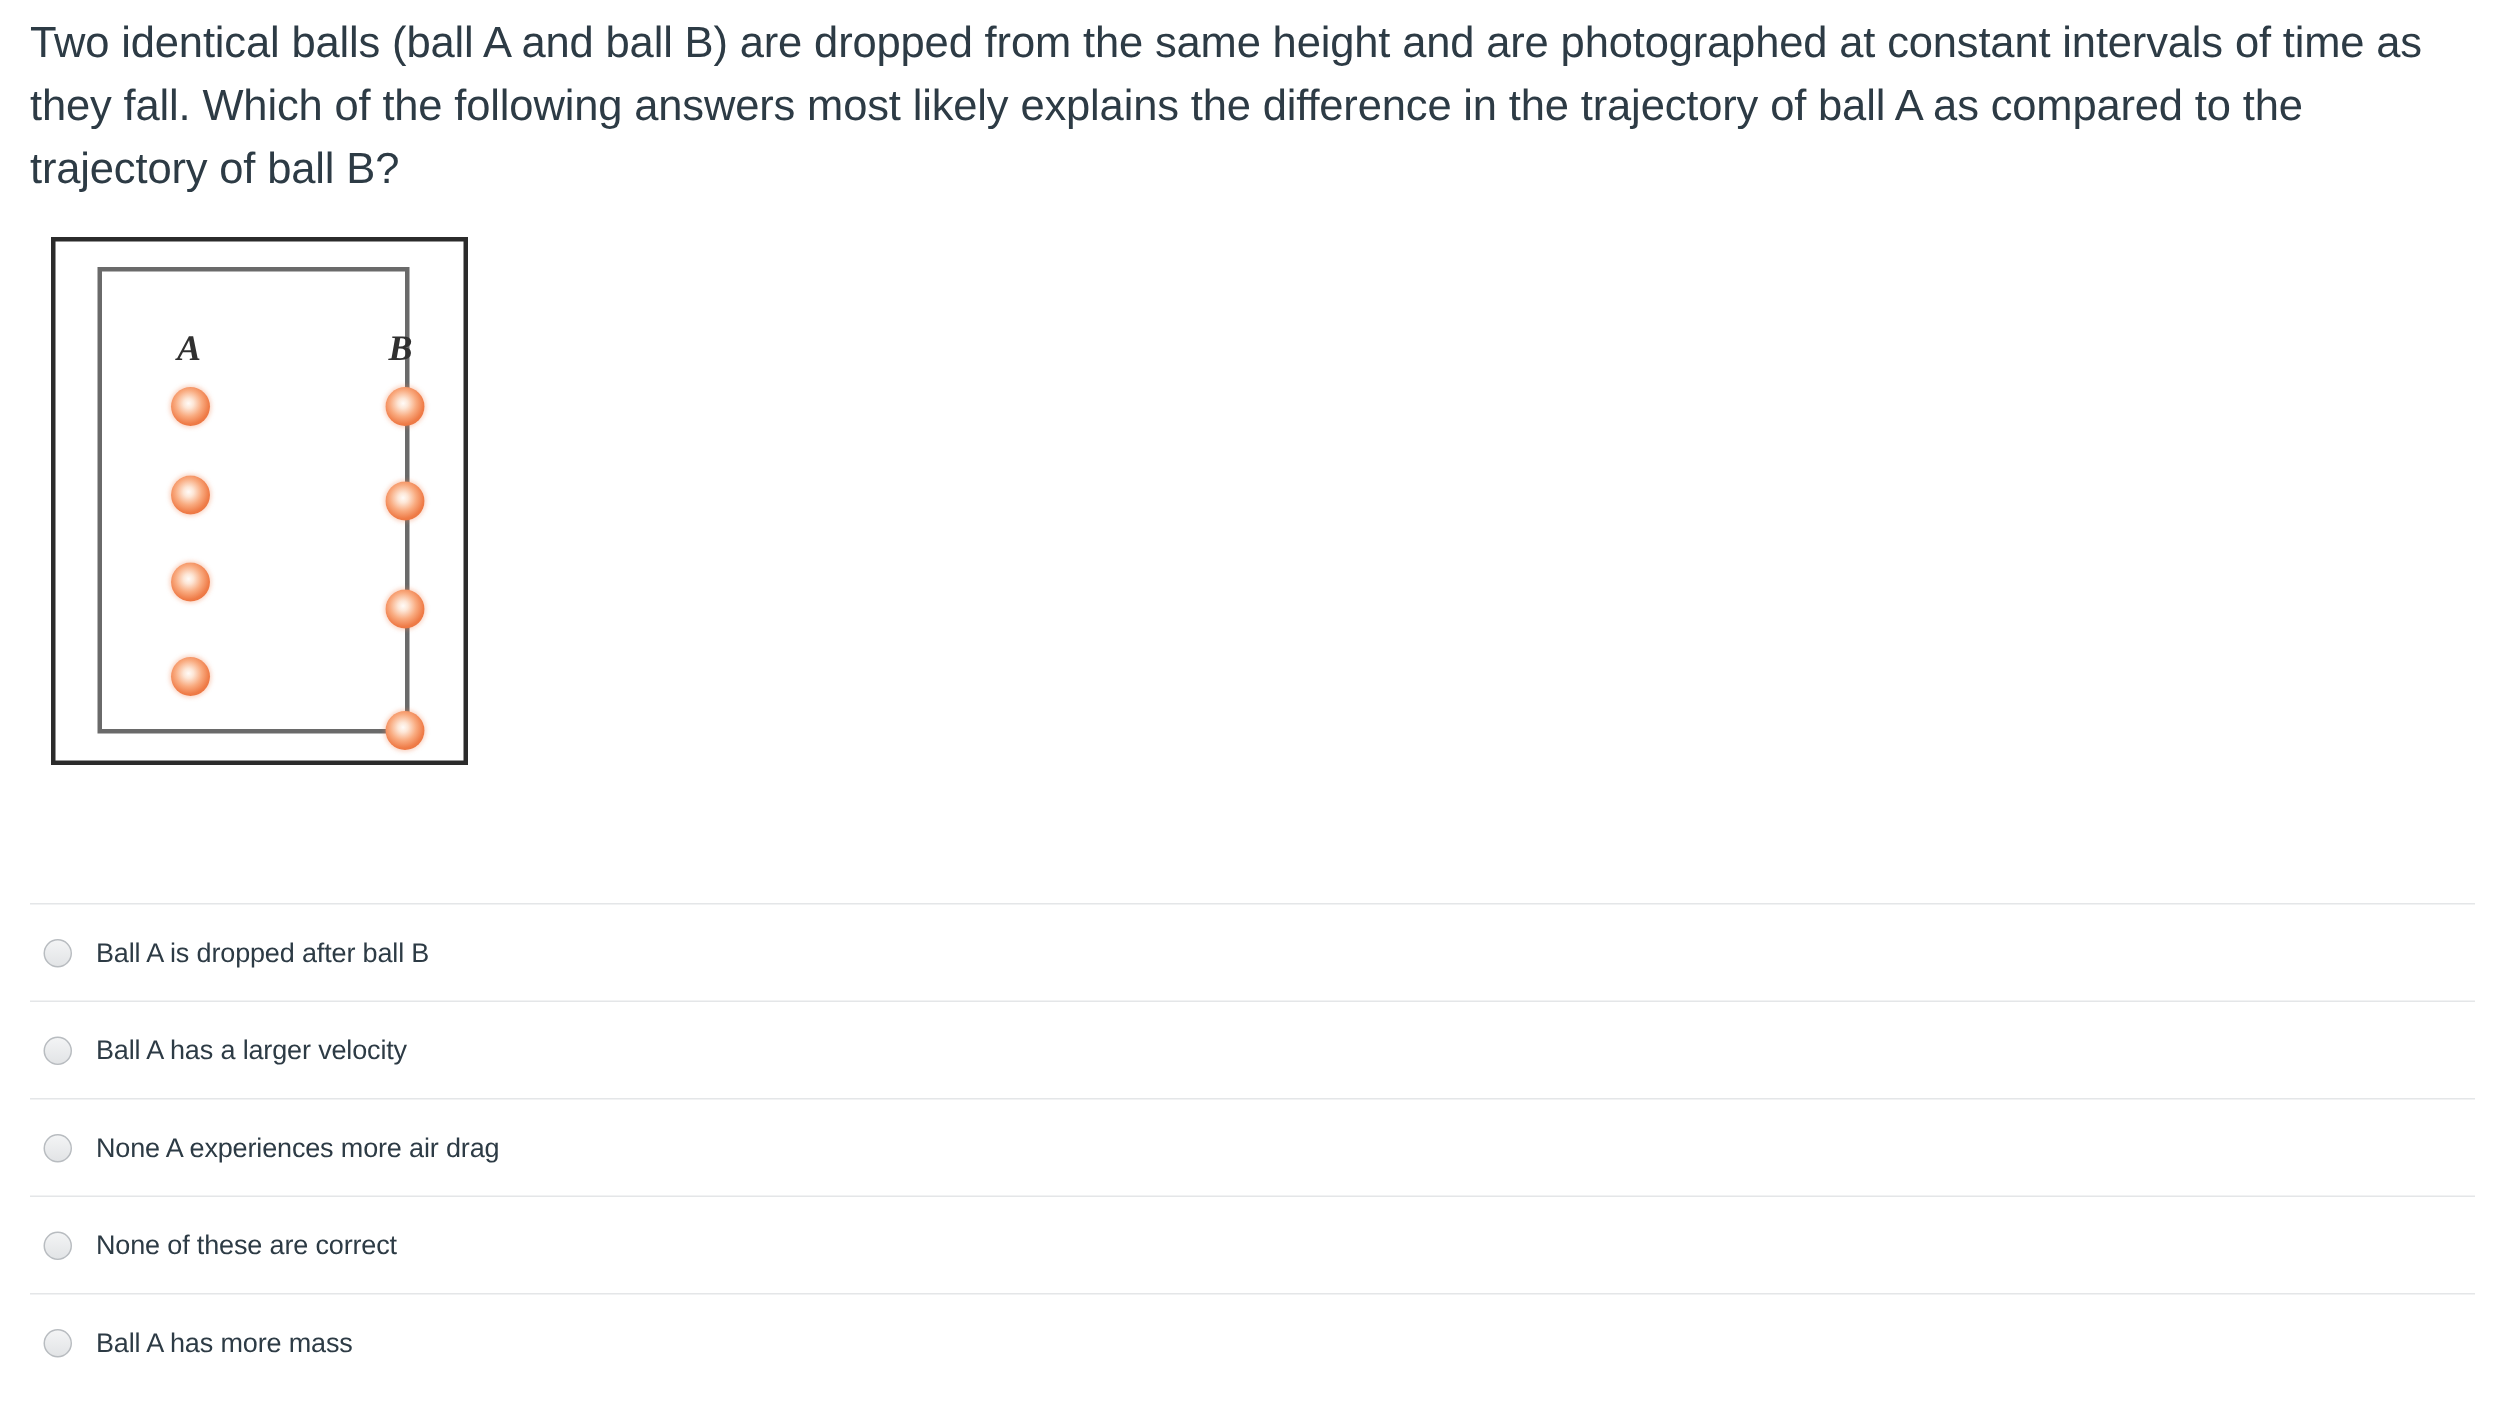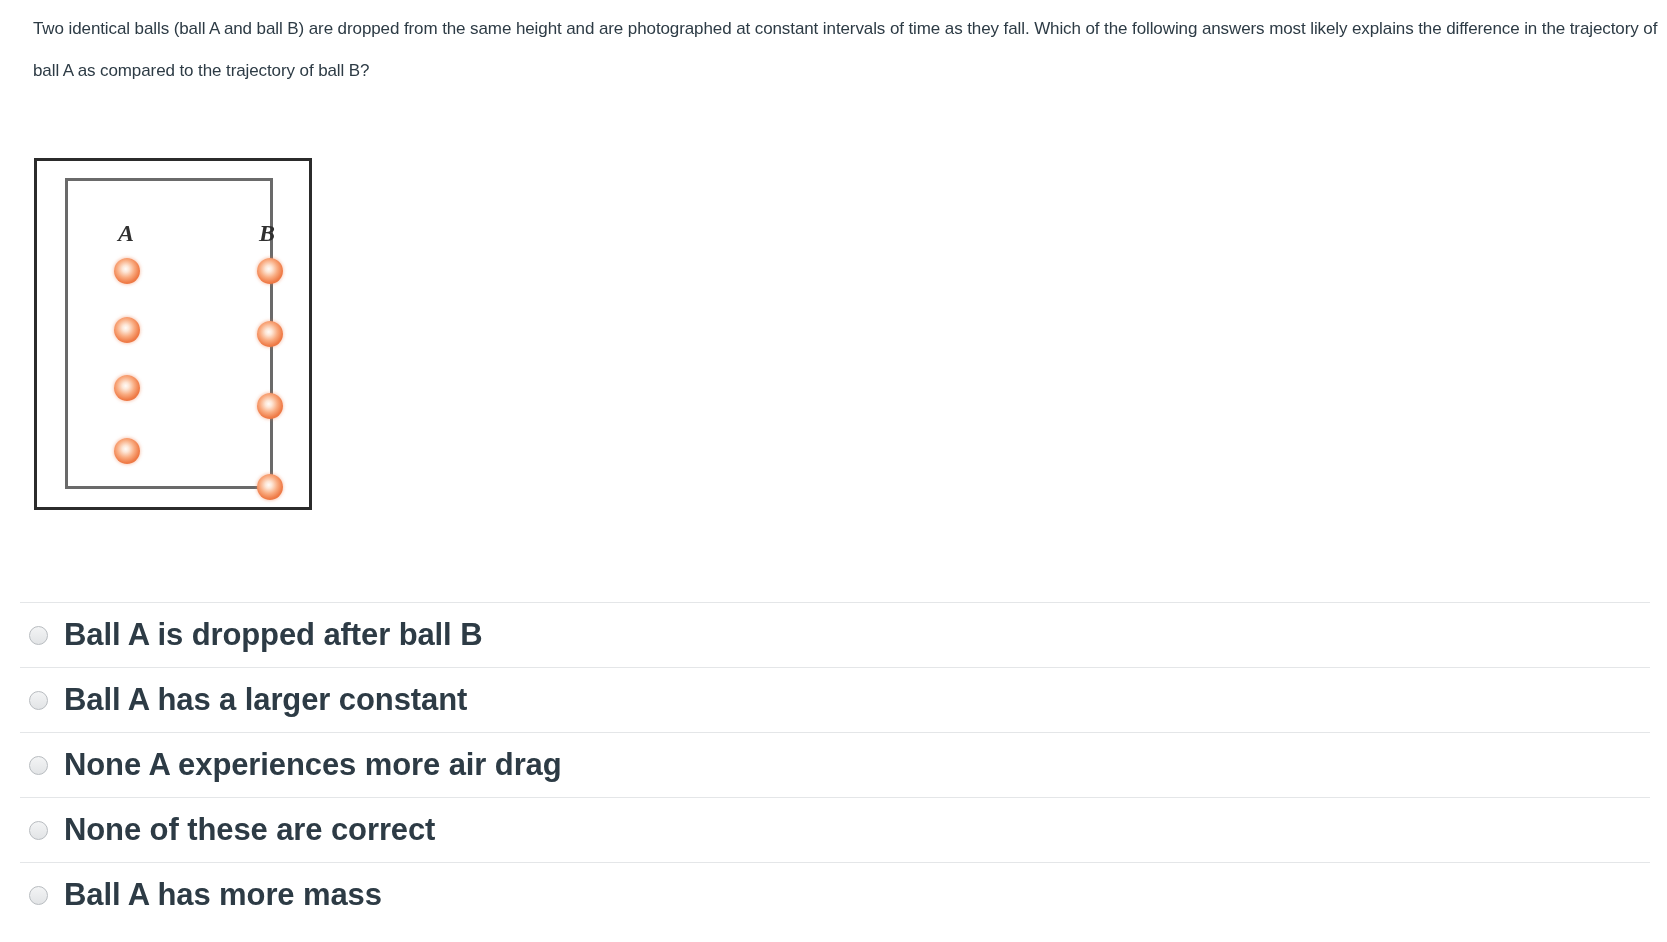--- a/index.html
+++ b/index.html
@@ -22,12 +22,11 @@
     left: 20px;
     top: 8px;
     width: 1630px;
-    font-size: 17px;
+    font-size: 29px;
     line-height: 42px;
     color: #2d3b45;
     font-weight: 400;
     letter-spacing: -0.1px;
-    margin-left: 13px;
   }
 
   

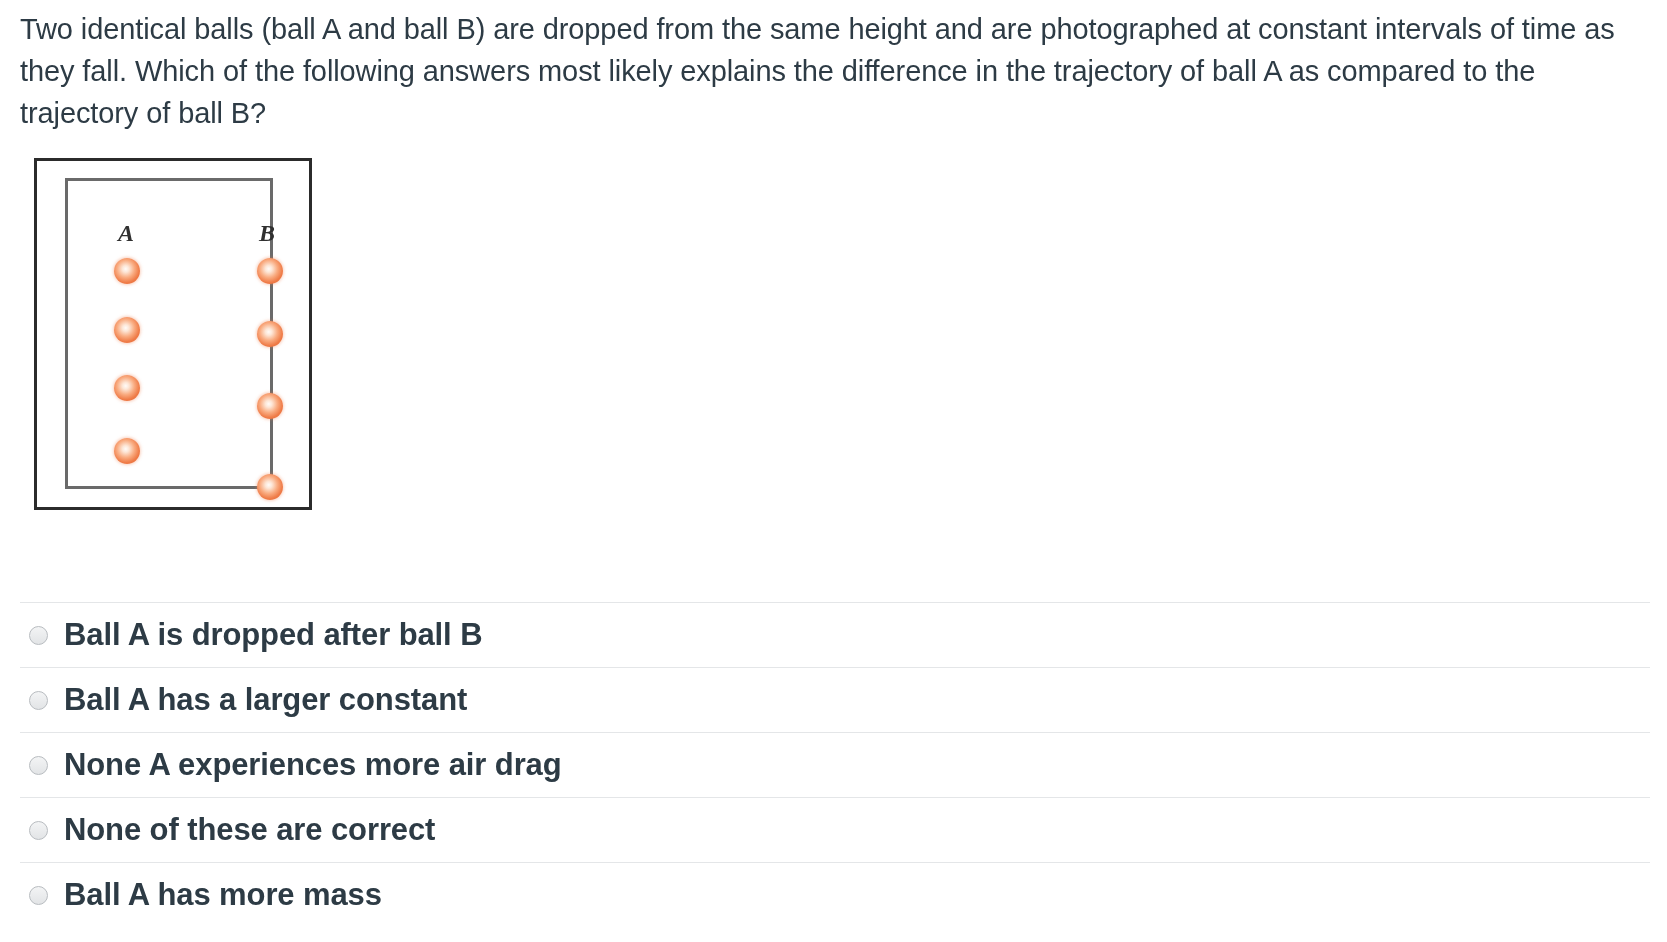--- a/index.html
+++ b/index.html
@@ -119,12 +119,11 @@
     box-sizing: border-box;
   }
   .answer-label {
-    font-size: 31px;
+    font-size: 18px;
     line-height: 30px;
     color: #2d3b45;
     letter-spacing: -0.1px;
     white-space: nowrap;
-    font-weight: bold;
   }
 </style>
 </head>

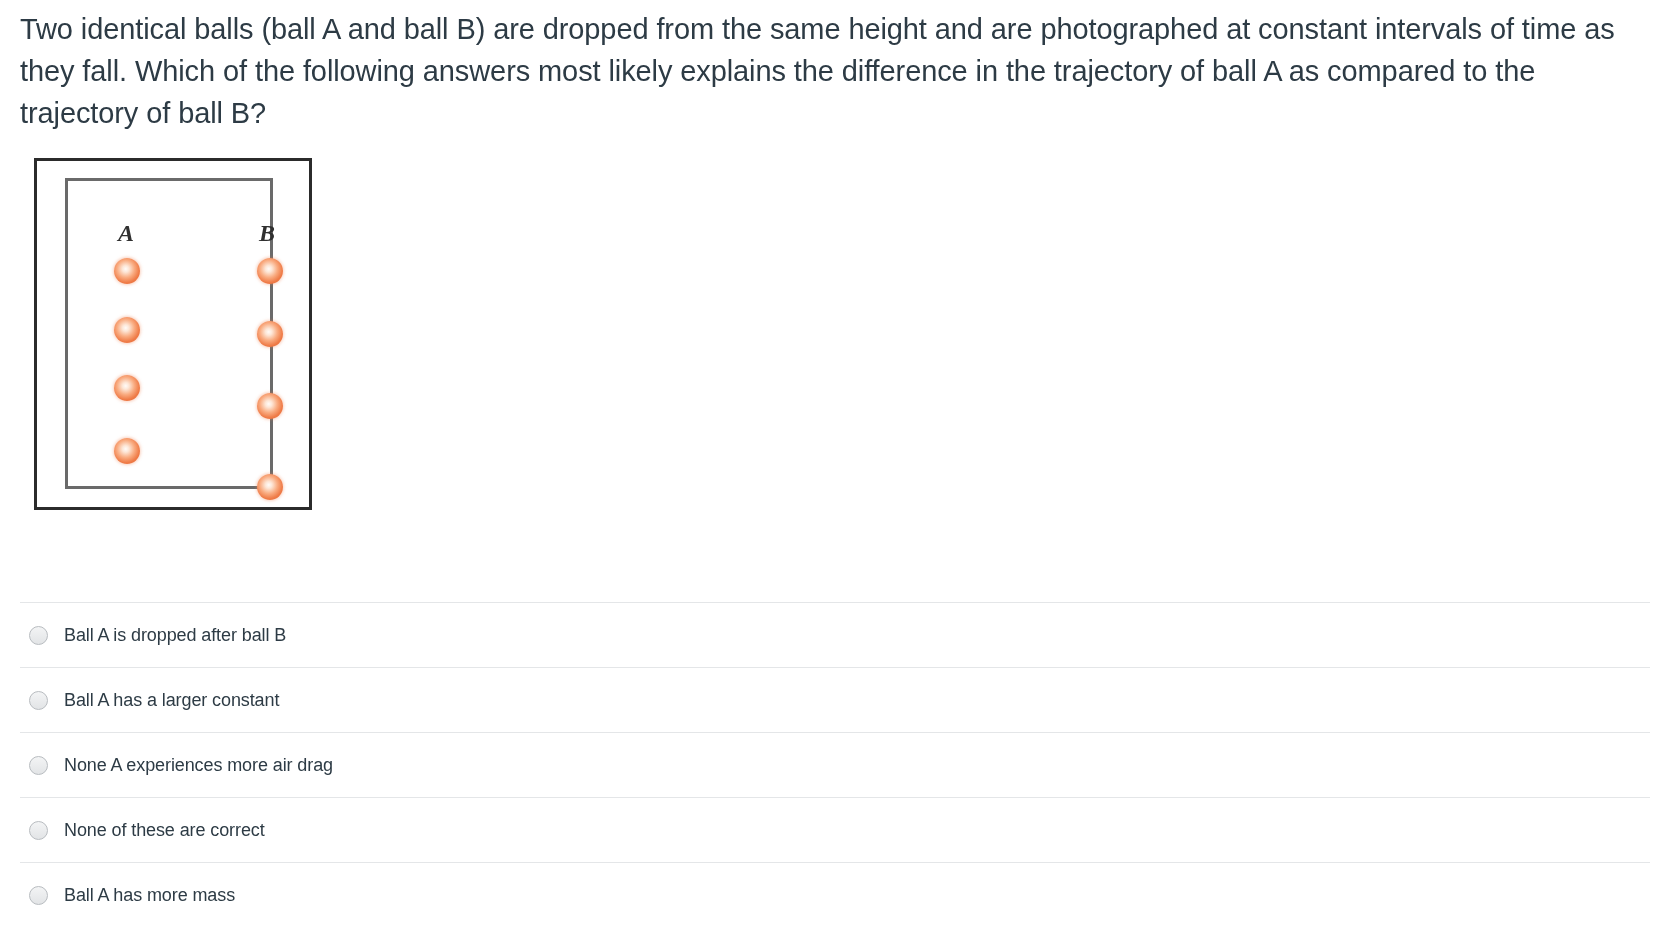--- a/index.html
+++ b/index.html
@@ -158,7 +158,7 @@
 
   <div class="answer-row">
     <span class="radio-button"></span>
-    <span class="answer-label">Ball A has a larger constant</span>
+    <span class="answer-label">Ball A has a larger velocity</span>
   </div>
 
   <div class="answer-row">

